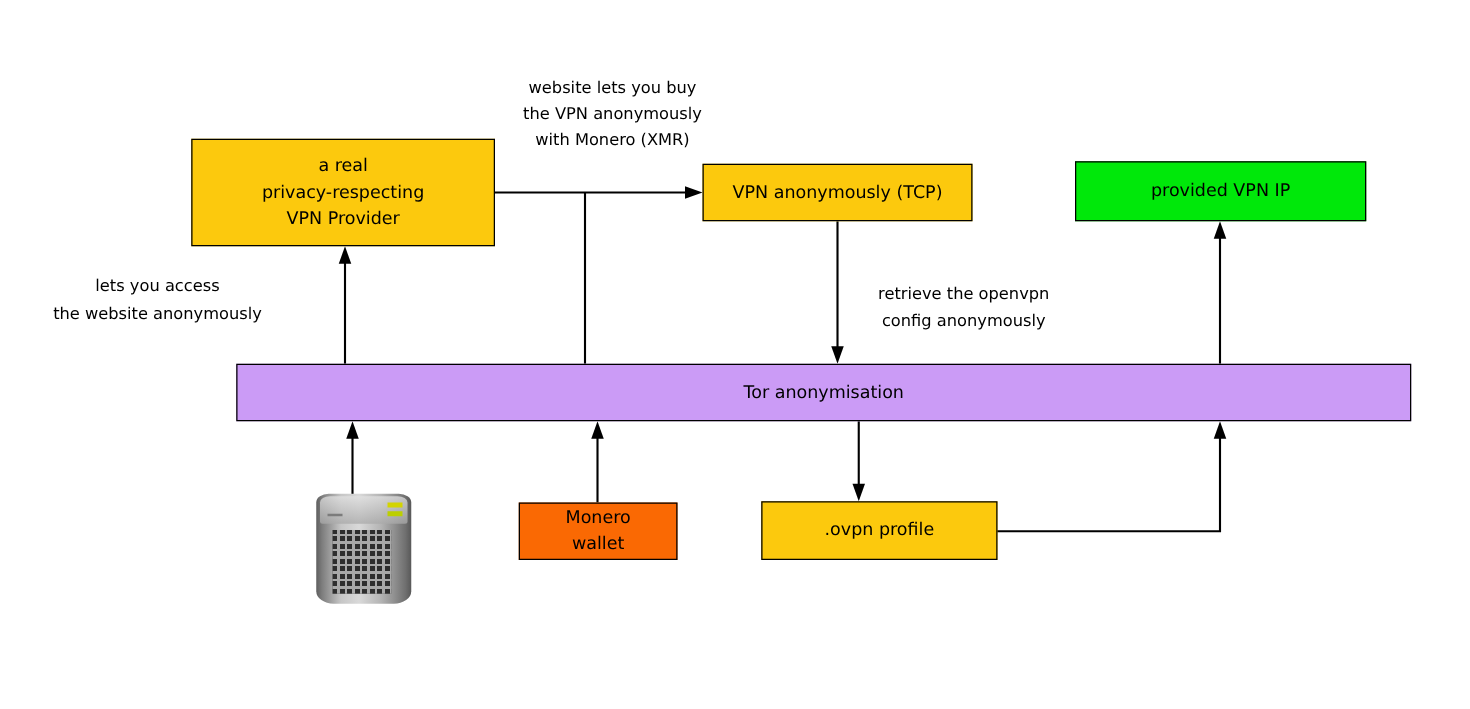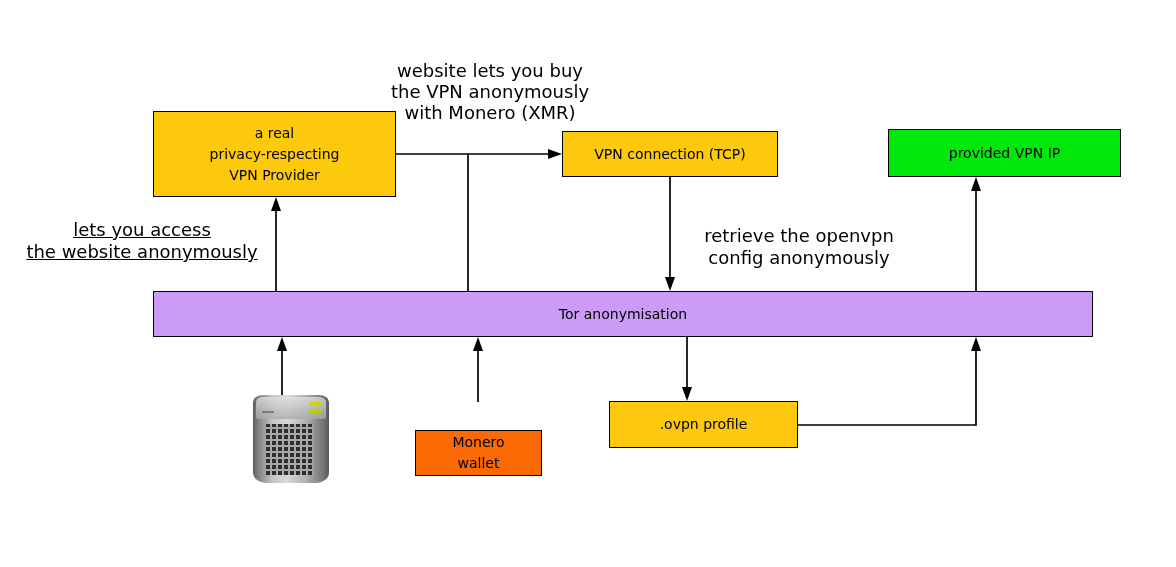--- a/index.html
+++ b/index.html
@@ -42,7 +42,7 @@
 
   .note{
     position:absolute;
-    font-size:18px;line-height:22px;
+    font-size:13px;line-height:22px;
     text-align:center;
     white-space:pre-line;
   }

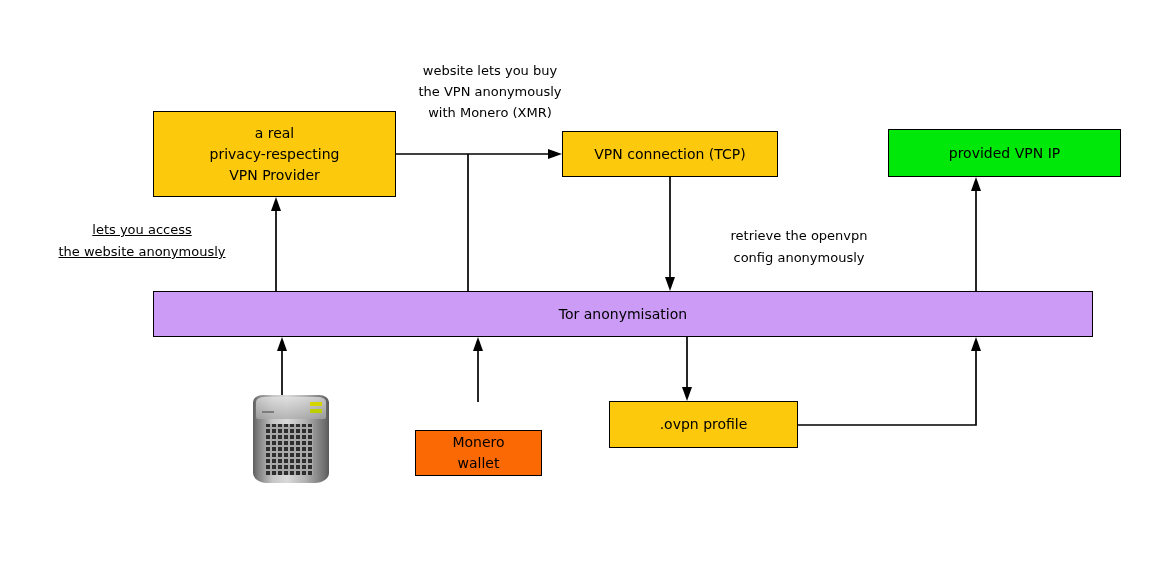--- a/index.html
+++ b/index.html
@@ -123,7 +123,7 @@
 privacy-respecting
 VPN Provider</div>
 
-  <div class="box gold" style="left:562px;top:131px;width:216px;height:46px;">VPN connection (TCP)</div>
+  <div class="box gold" style="left:562px;top:131px;width:216px;height:46px;">VPN anonymously (TCP)</div>
 
   <div class="box green" style="left:888px;top:129px;width:233px;height:48px;">provided VPN IP</div>
 

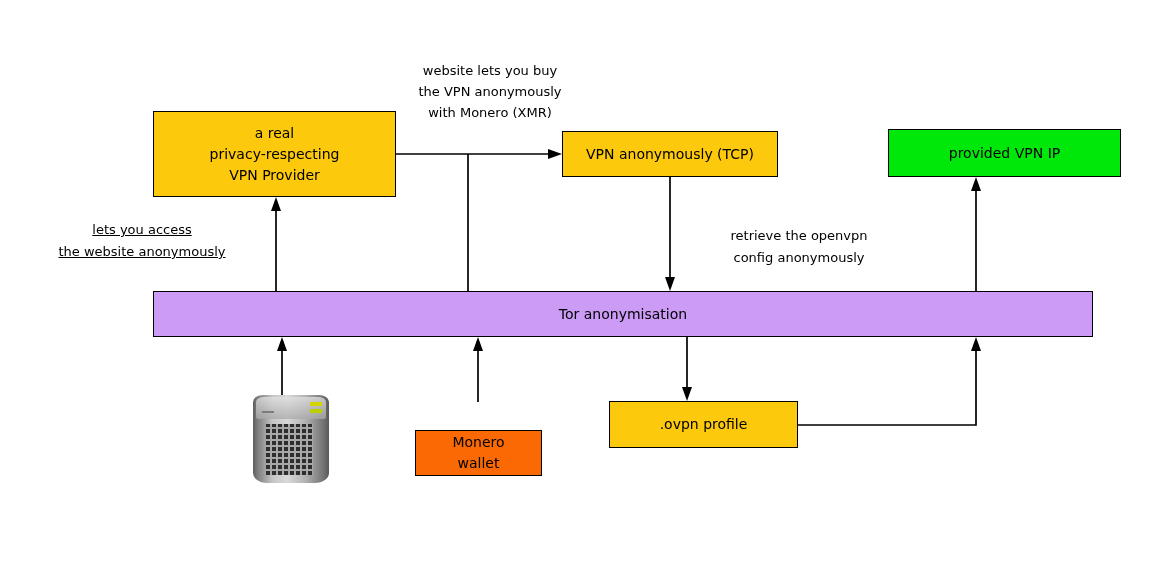--- a/index.html
+++ b/index.html
@@ -125,7 +125,7 @@
 
   <div class="box gold" style="left:562px;top:131px;width:216px;height:46px;">VPN anonymously (TCP)</div>
 
-  <div class="box green" style="left:888px;top:129px;width:233px;height:48px;">provided VPN IP</div>
+  <div class="box green" style="left:860px;top:129px;width:233px;height:48px;">provided VPN IP</div>
 
   <div class="box purple" style="left:153px;top:291px;width:940px;height:46px;">Tor anonymisation</div>
 

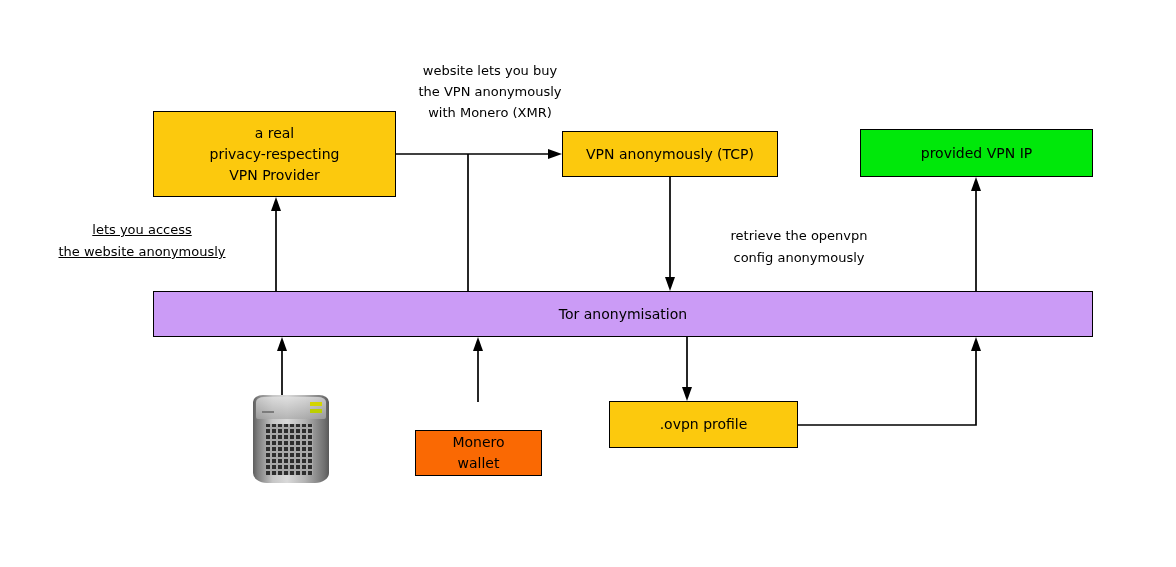--- a/index.html
+++ b/index.html
@@ -138,7 +138,7 @@
 the VPN anonymously
 with Monero (XMR)</div>
 
-  <div class="note" style="left:20px;top:219px;width:244px;text-decoration:underline;">lets you access
+  <div class="note" style="left:4px;top:219px;width:244px;">lets you access
 the website anonymously</div>
 
   <div class="note" style="left:688px;top:225px;width:222px;text-align:center;">retrieve the openvpn

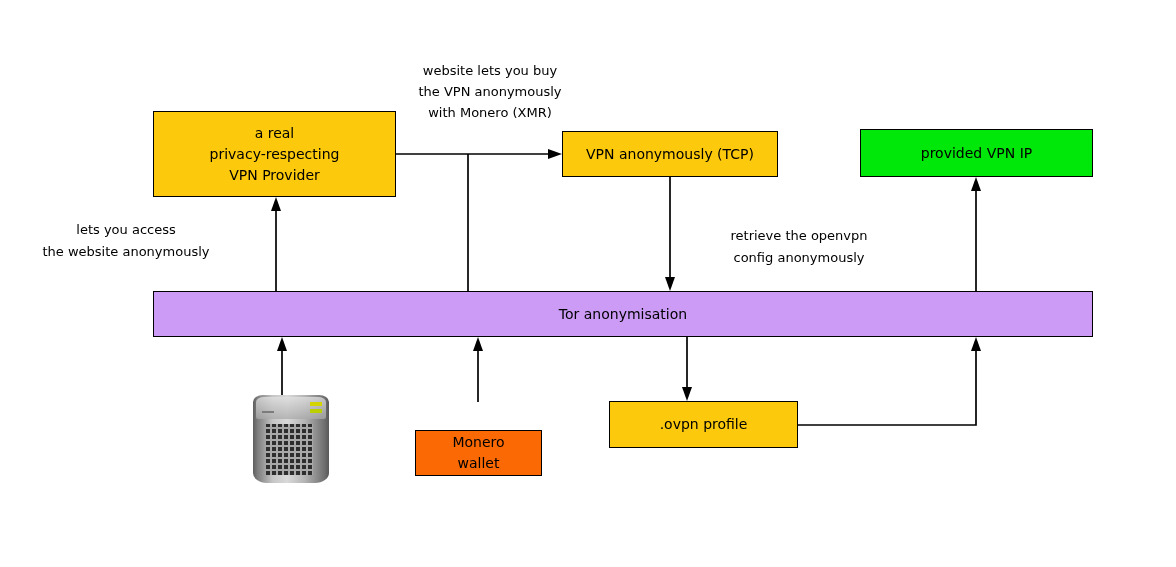--- a/index.html
+++ b/index.html
@@ -141,7 +141,7 @@
   <div class="note" style="left:4px;top:219px;width:244px;">lets you access
 the website anonymously</div>
 
-  <div class="note" style="left:688px;top:225px;width:222px;text-align:center;">retrieve the openvpn
+  <div class="note" style="left:660px;top:225px;width:222px;text-align:center;">retrieve the openvpn
 config anonymously</div>
 
 

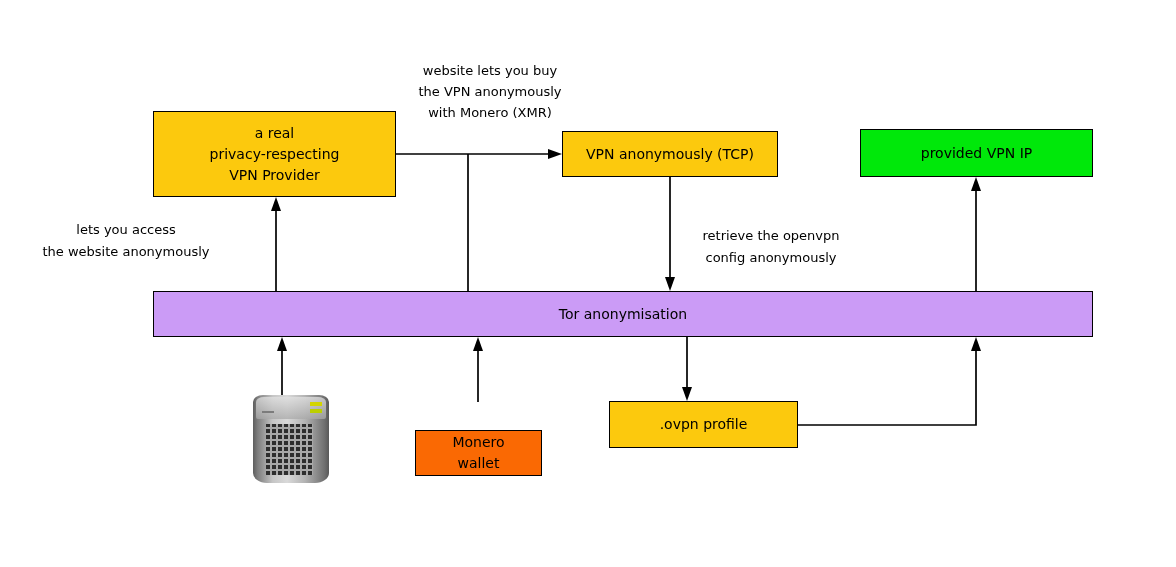--- a/index.html
+++ b/index.html
@@ -37,7 +37,7 @@
   }
   .gold{background:var(--gold,#fcc90d);}
   .green{background:var(--green,#00e80a);}
-  .purple{background:var(--purple,#cb9bf6);}
+  .purple{background:var(--purple,#cb9bf6);margin-left:36px;}
   .orange{background:var(--orange,#fa6903);margin-top:28px;}
 
   .note{

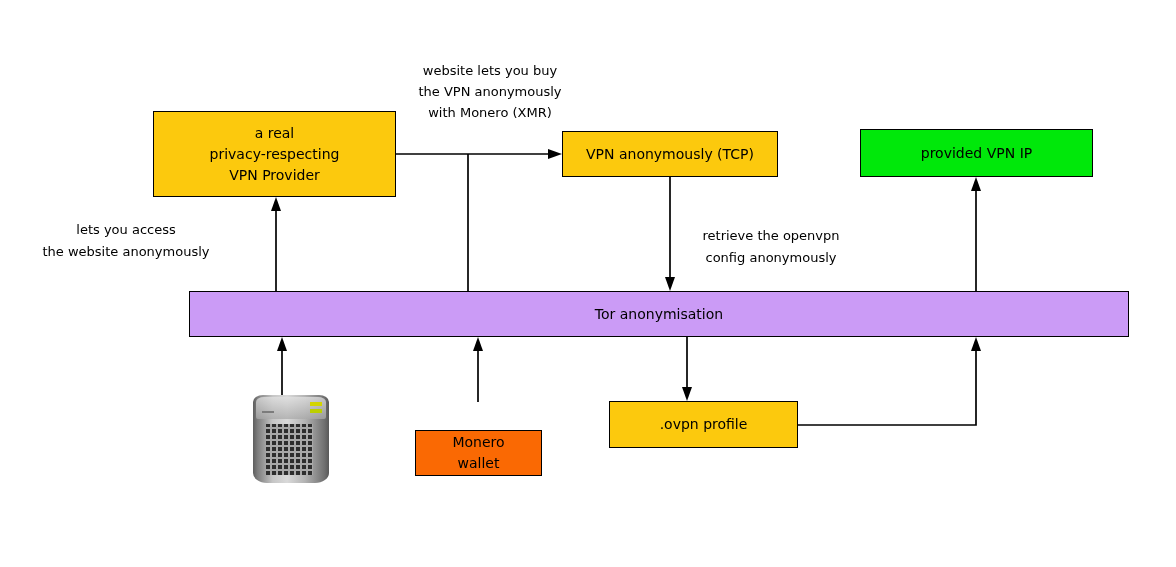--- a/index.html
+++ b/index.html
@@ -38,7 +38,7 @@
   .gold{background:var(--gold,#fcc90d);}
   .green{background:var(--green,#00e80a);}
   .purple{background:var(--purple,#cb9bf6);margin-left:36px;}
-  .orange{background:var(--orange,#fa6903);margin-top:28px;}
+  .orange{background:var(--orange,#fa6903);}
 
   .note{
     position:absolute;

